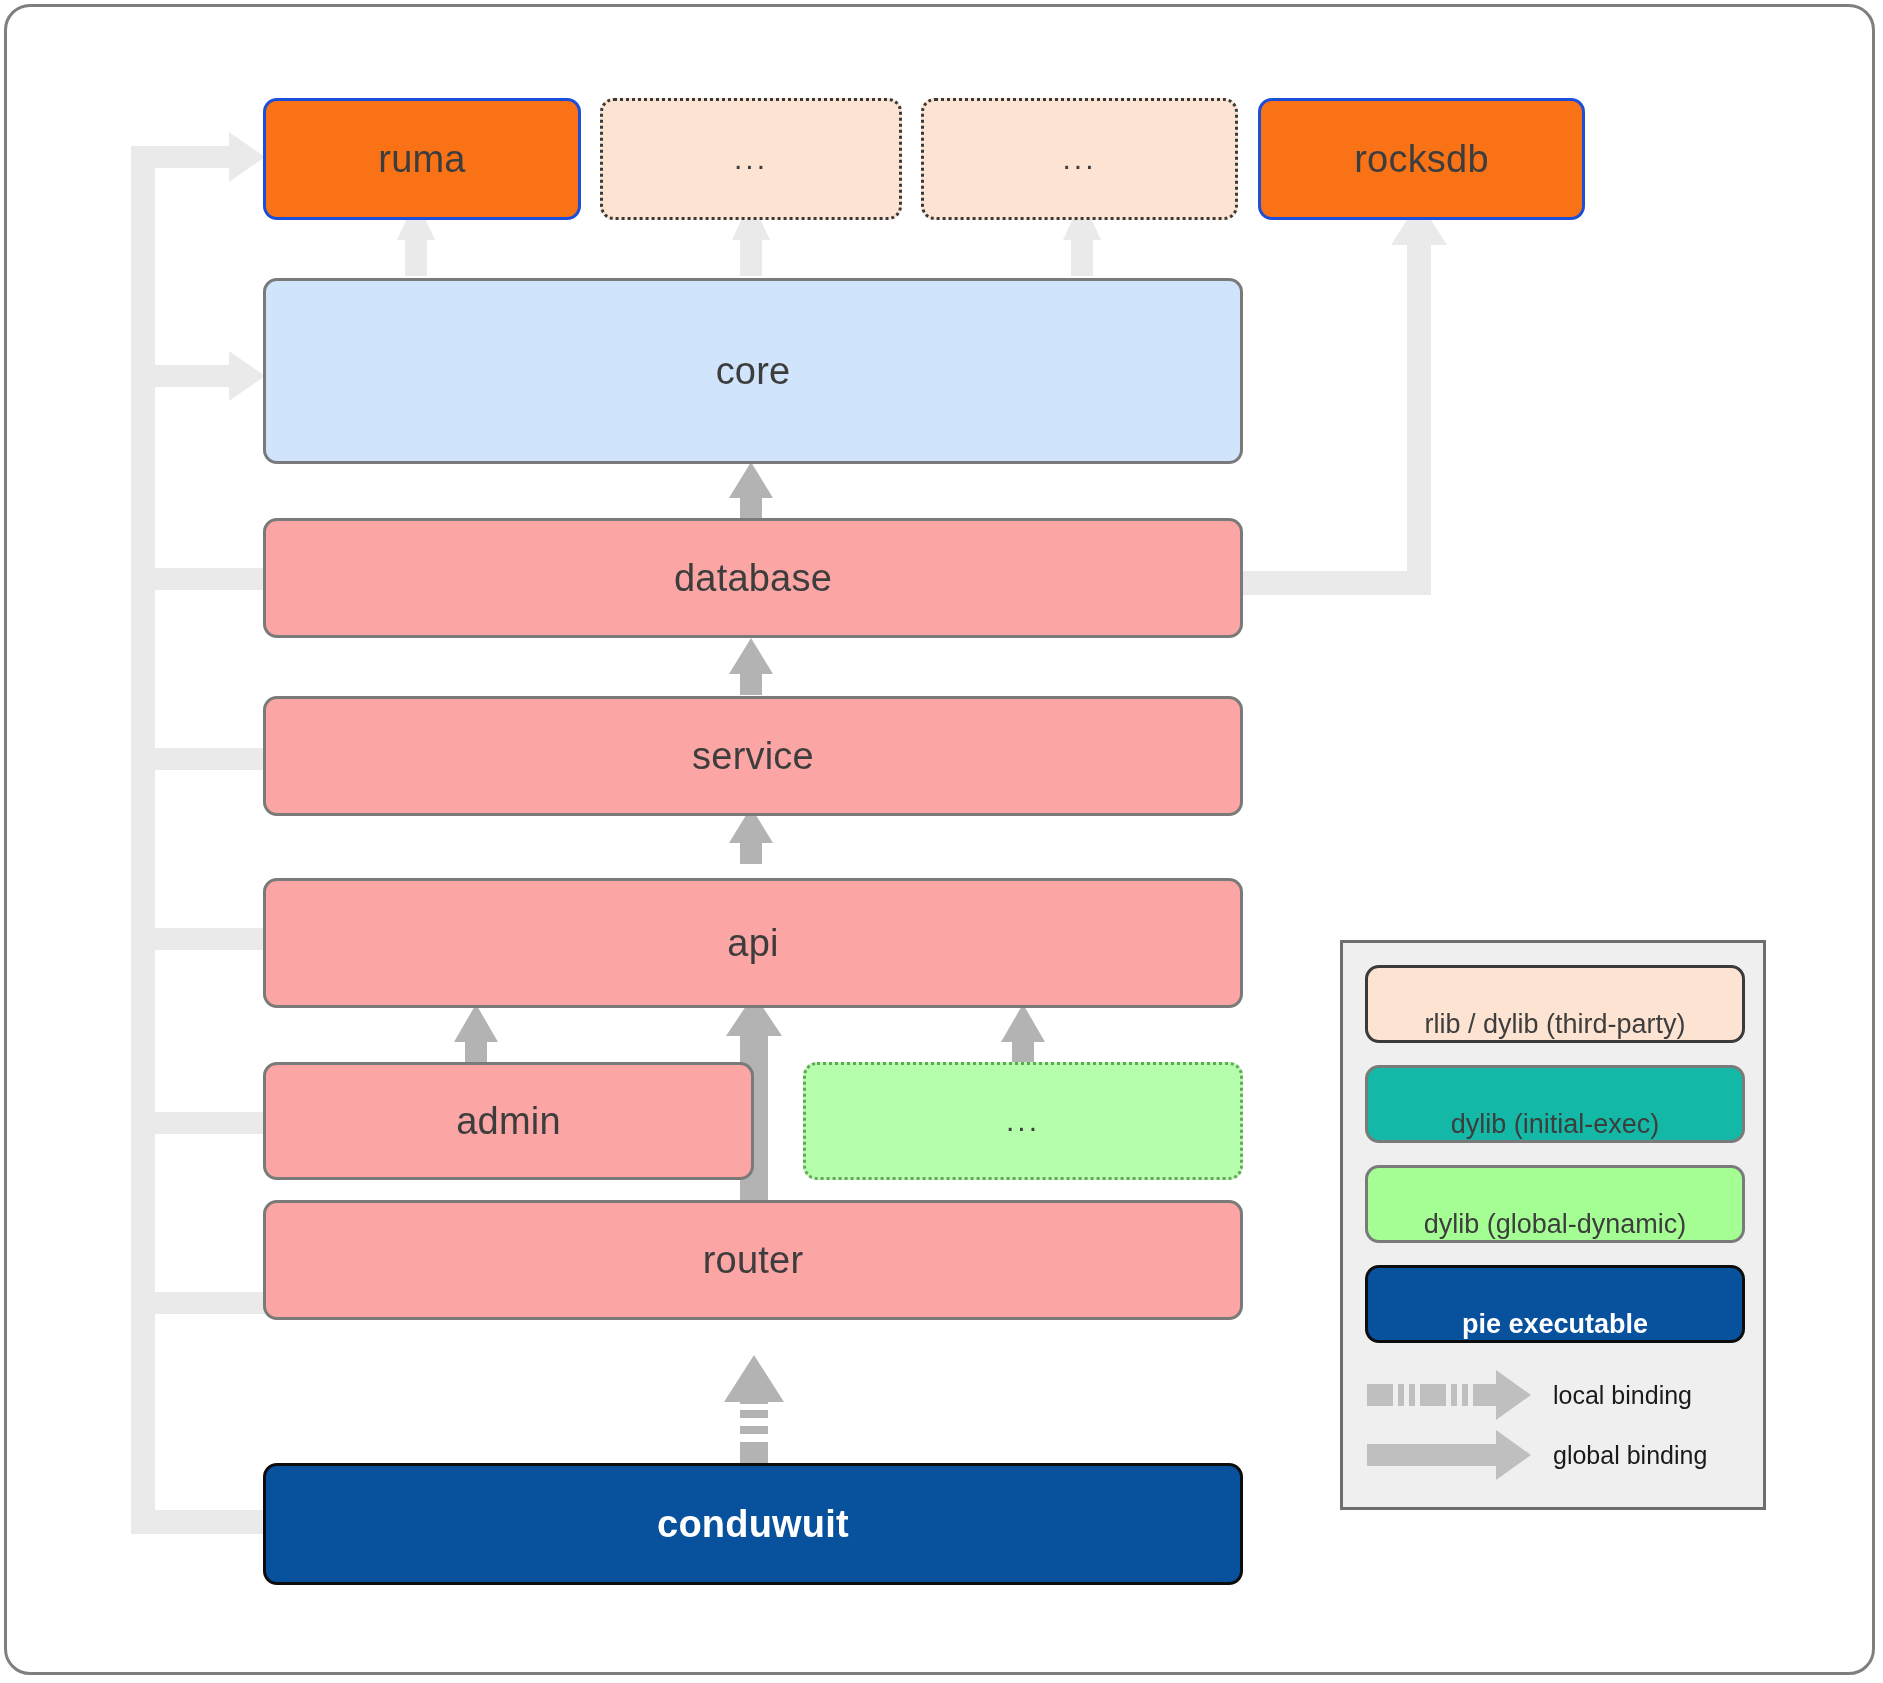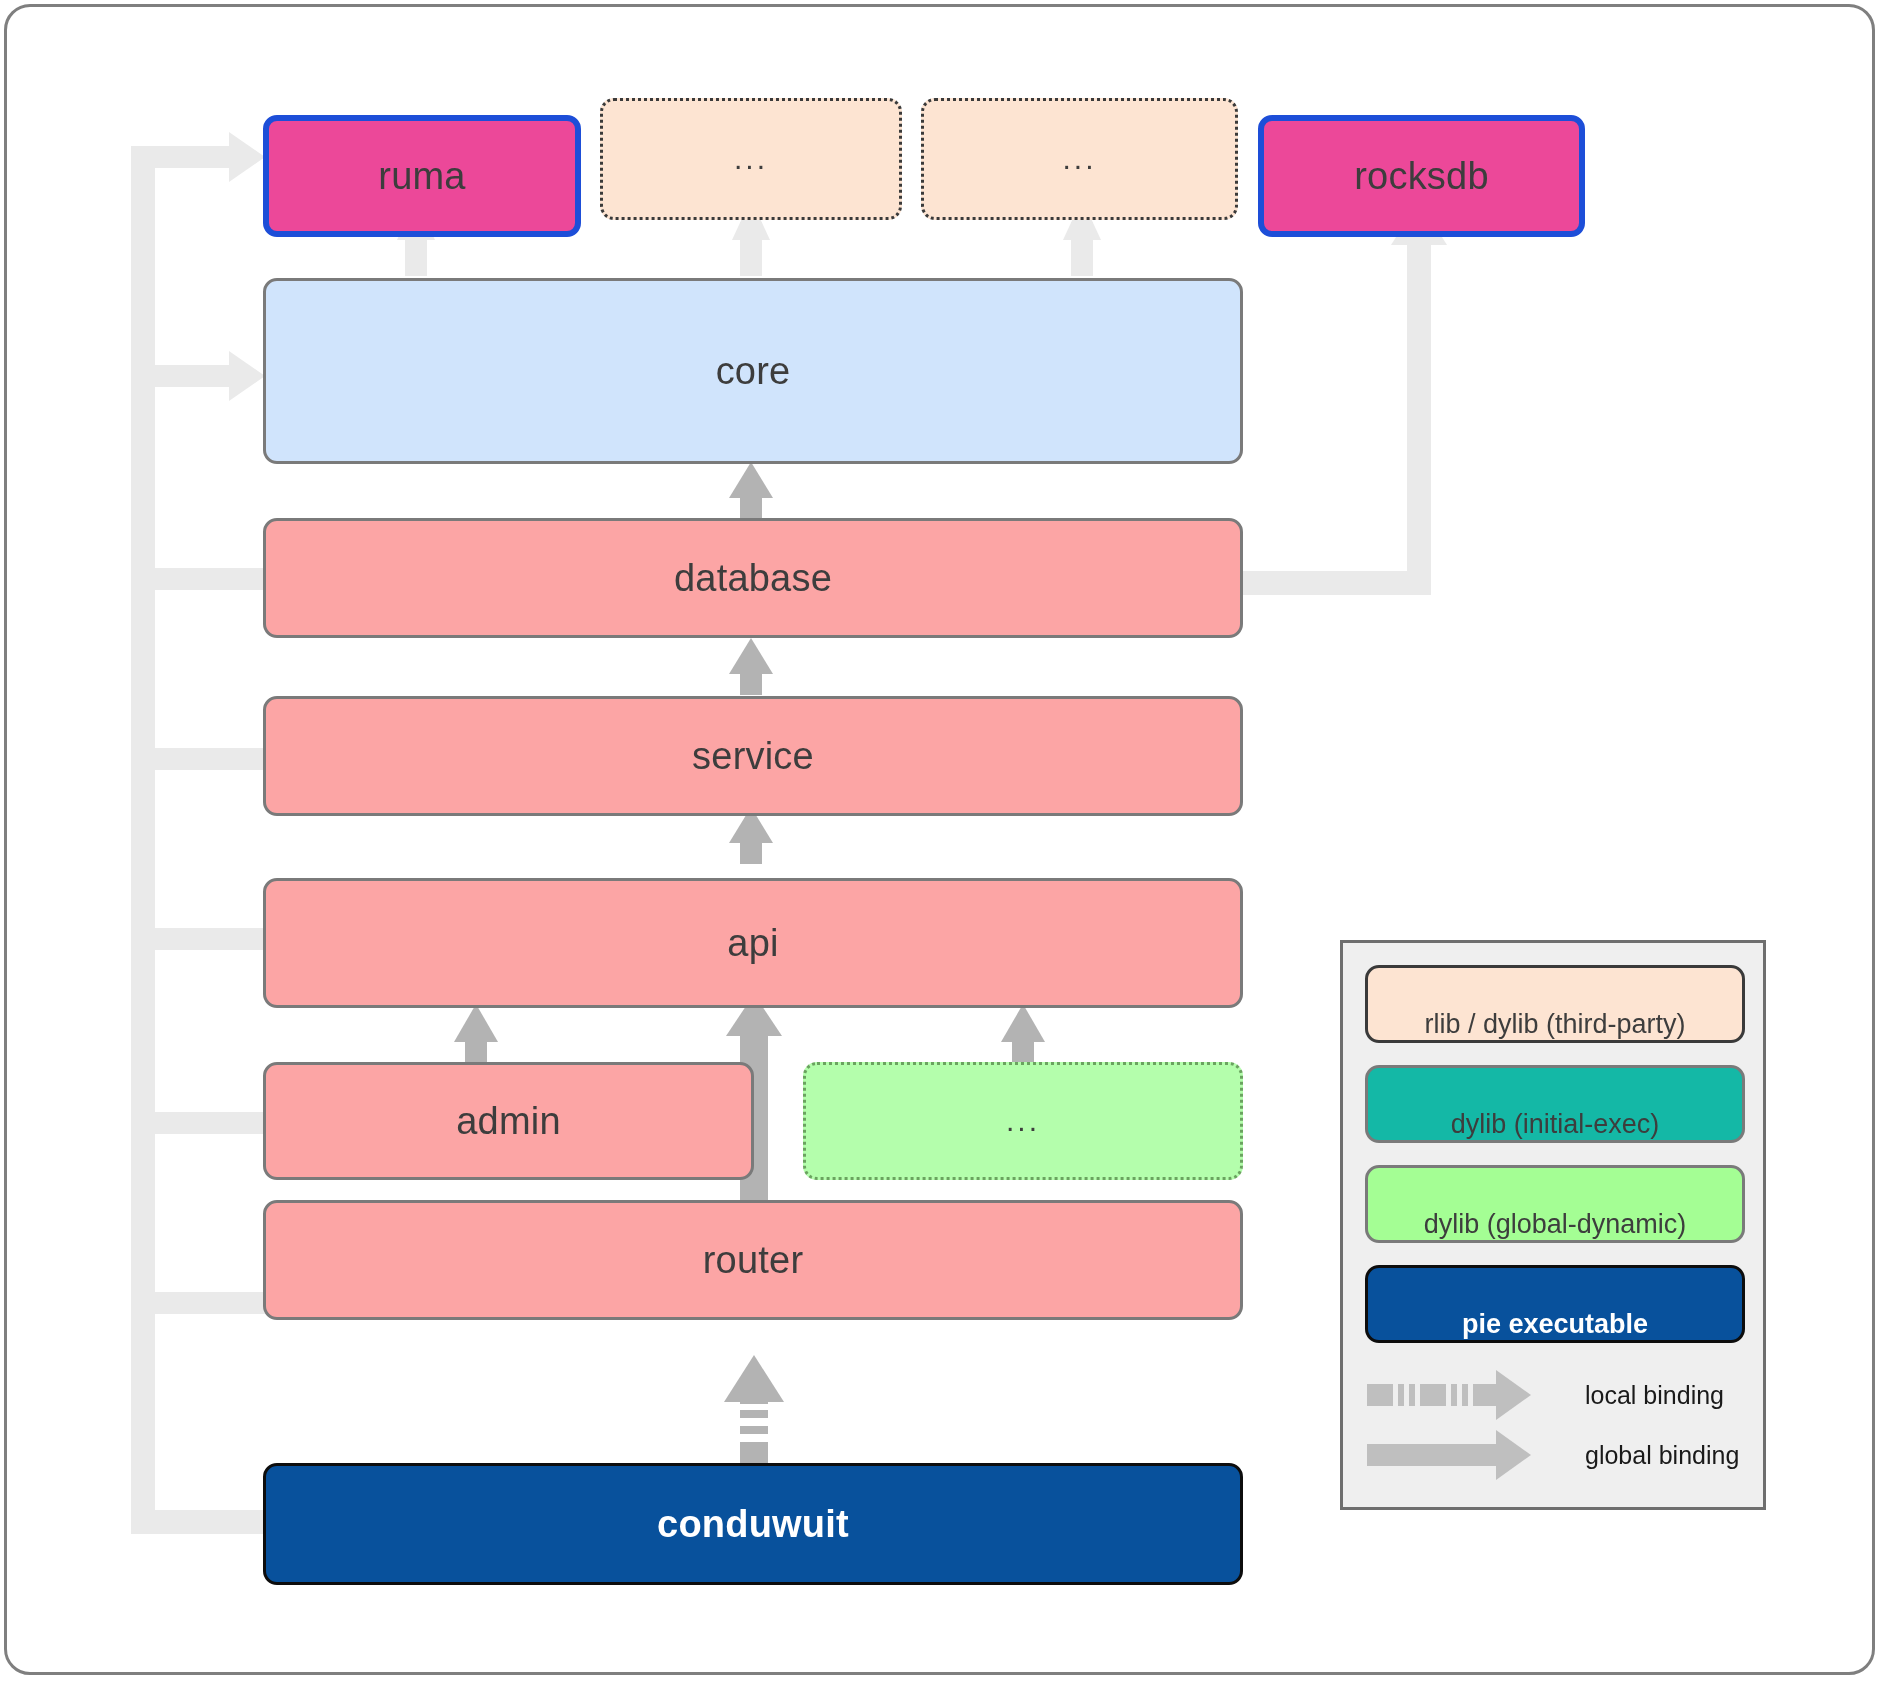--- a/index.html
+++ b/index.html
@@ -47,9 +47,8 @@
     letter-spacing: 0.2px;
   }
   .node.third-party {
-    background: #ec4899;
-    border: 6px solid #1d4ed8;
-    margin-top: 17px;
+    background: #f97316;
+    border: 3px solid #1d4ed8;
   }
   .node.third-party-dots {
     background: #fde4d2;

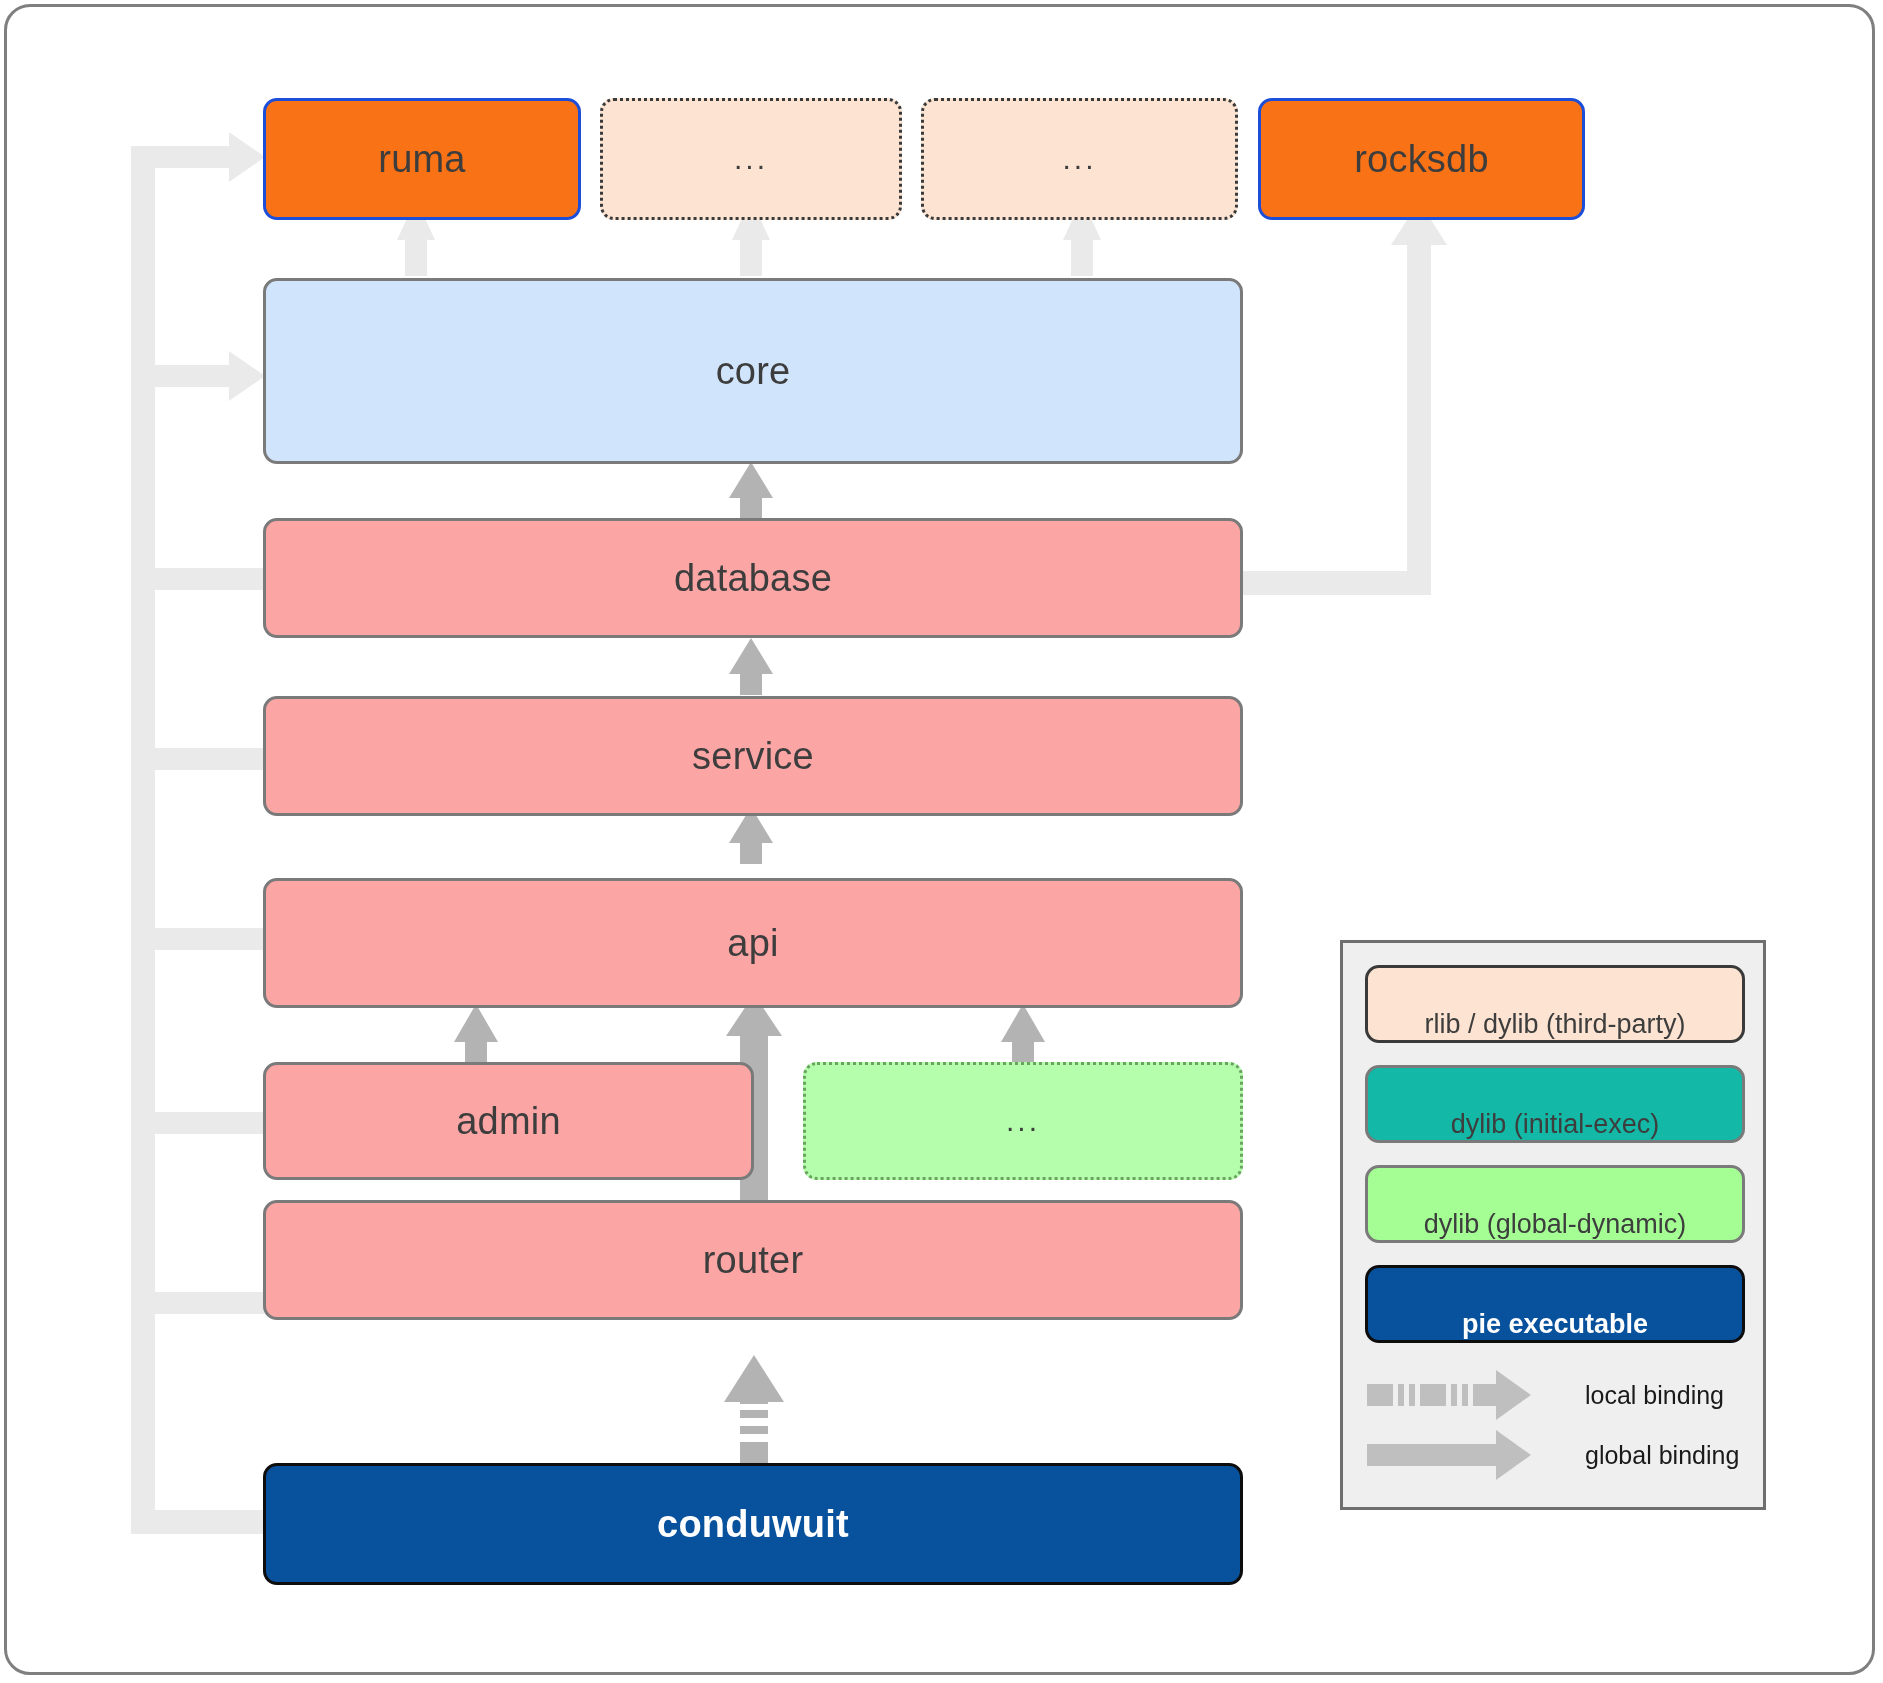--- a/index.html
+++ b/index.html
@@ -114,7 +114,6 @@
     height: 54px;
     display: flex;
     align-items: center;
-    gap: 32px;
   }
   .legend-row.r1 { top: 425px; }
   .legend-row.r2 { top: 485px; }

